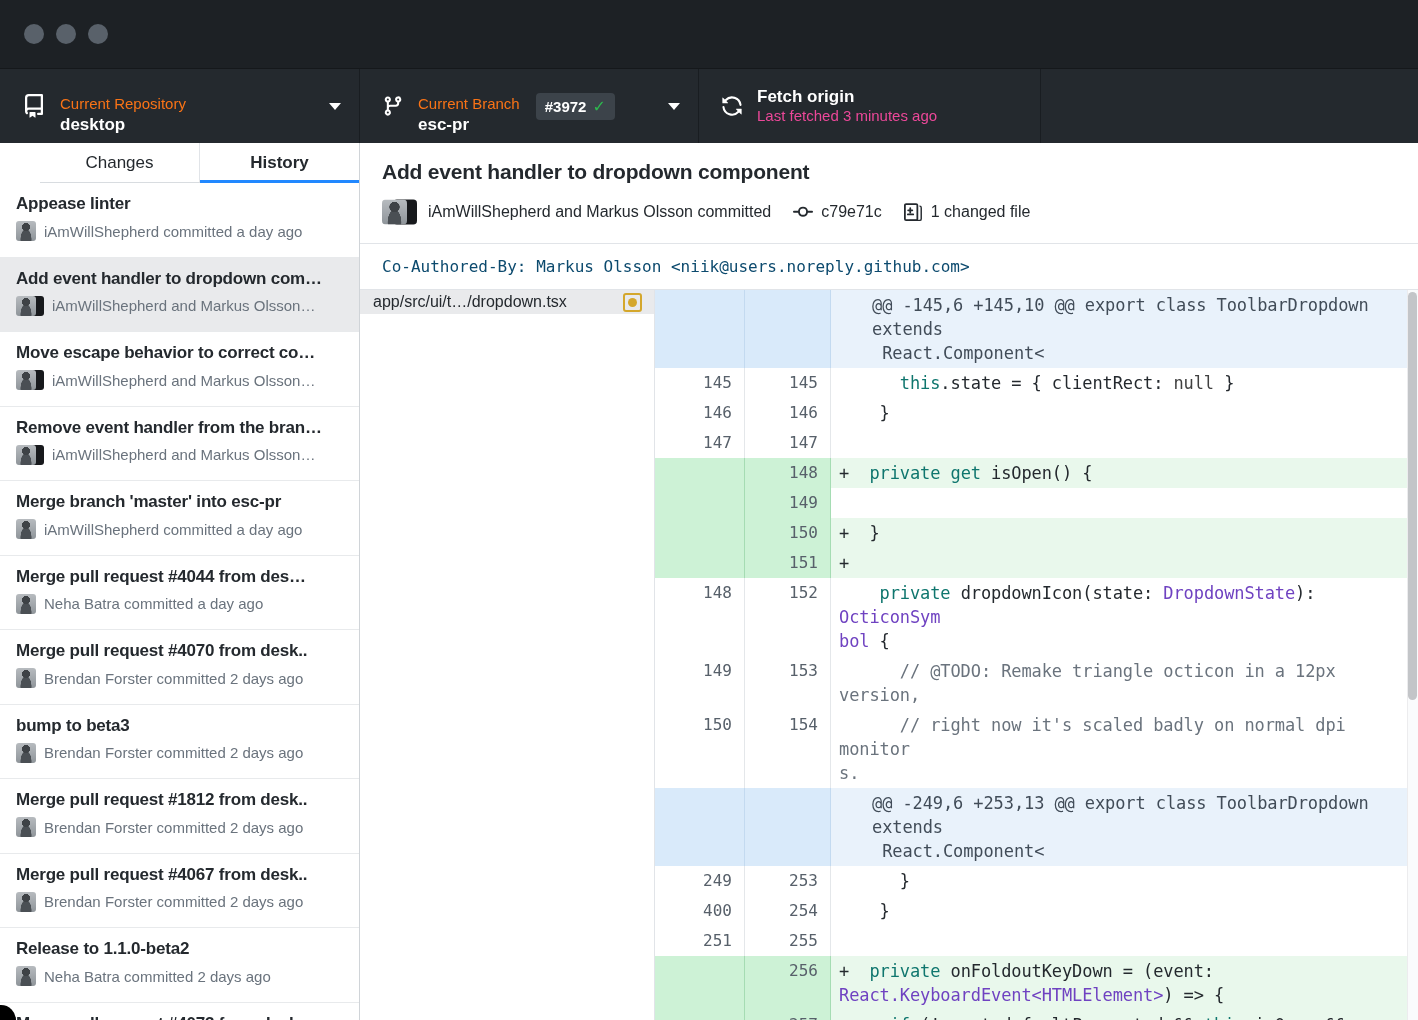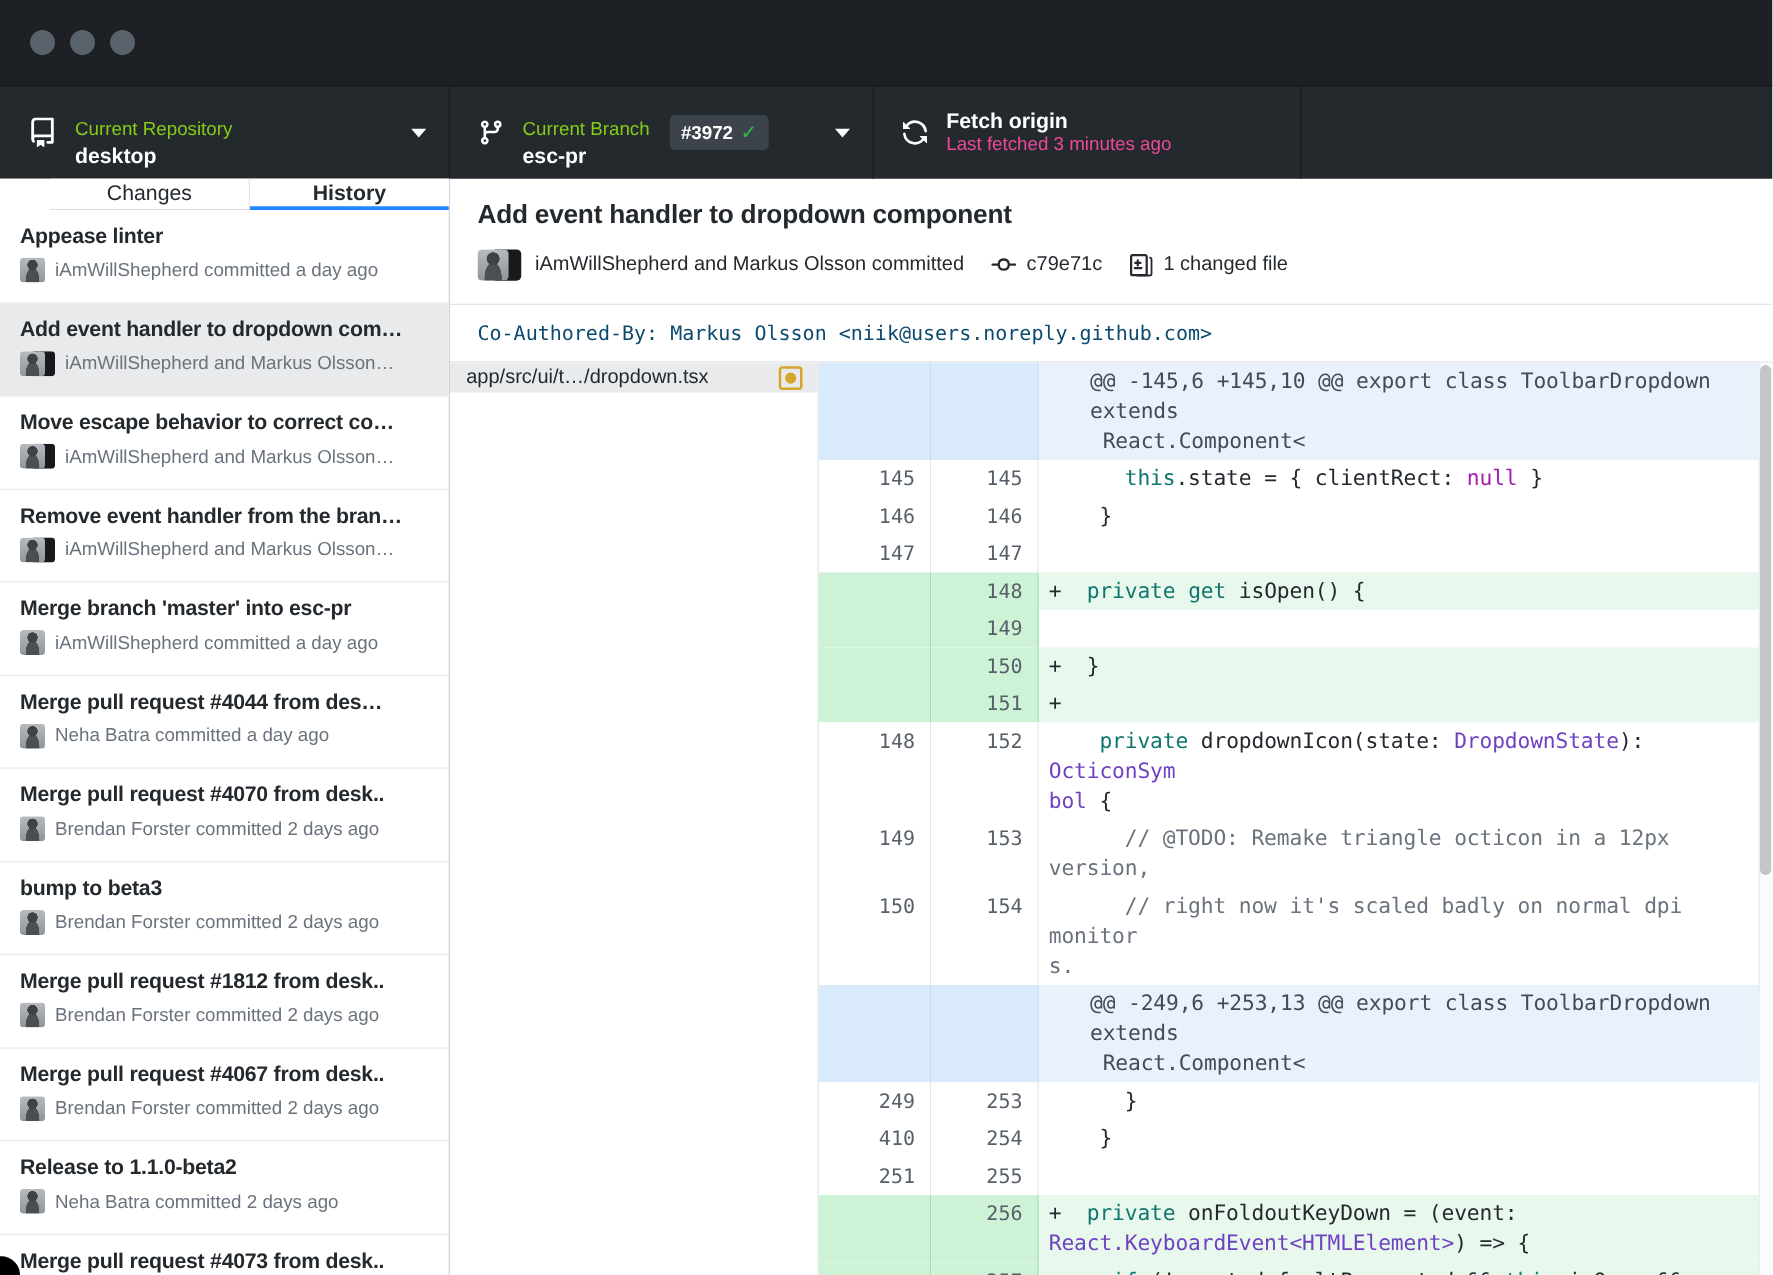--- a/index.html
+++ b/index.html
@@ -20,7 +20,7 @@
   .tb-rest { flex:1; }
   .tb-icon { flex:none; margin-right:14px; display:flex; }
   .tb-text { display:flex; flex-direction:column; line-height:1.25; min-width:0; }
-  .tb-label { font-size:15px; color:#84cc16;margin-top:18px; }
+  .tb-label { font-size:15px; color:#f97316;margin-top:18px; }
   .tb-value { font-size:17px; font-weight:700; color:#fff; }
   .tb-sub { font-size:15px; color:#ec4899; }
   .caret { width:0; height:0; border-left:6px solid transparent; border-right:6px solid transparent; border-top:7px solid #fff; margin-left:auto; flex:none; }

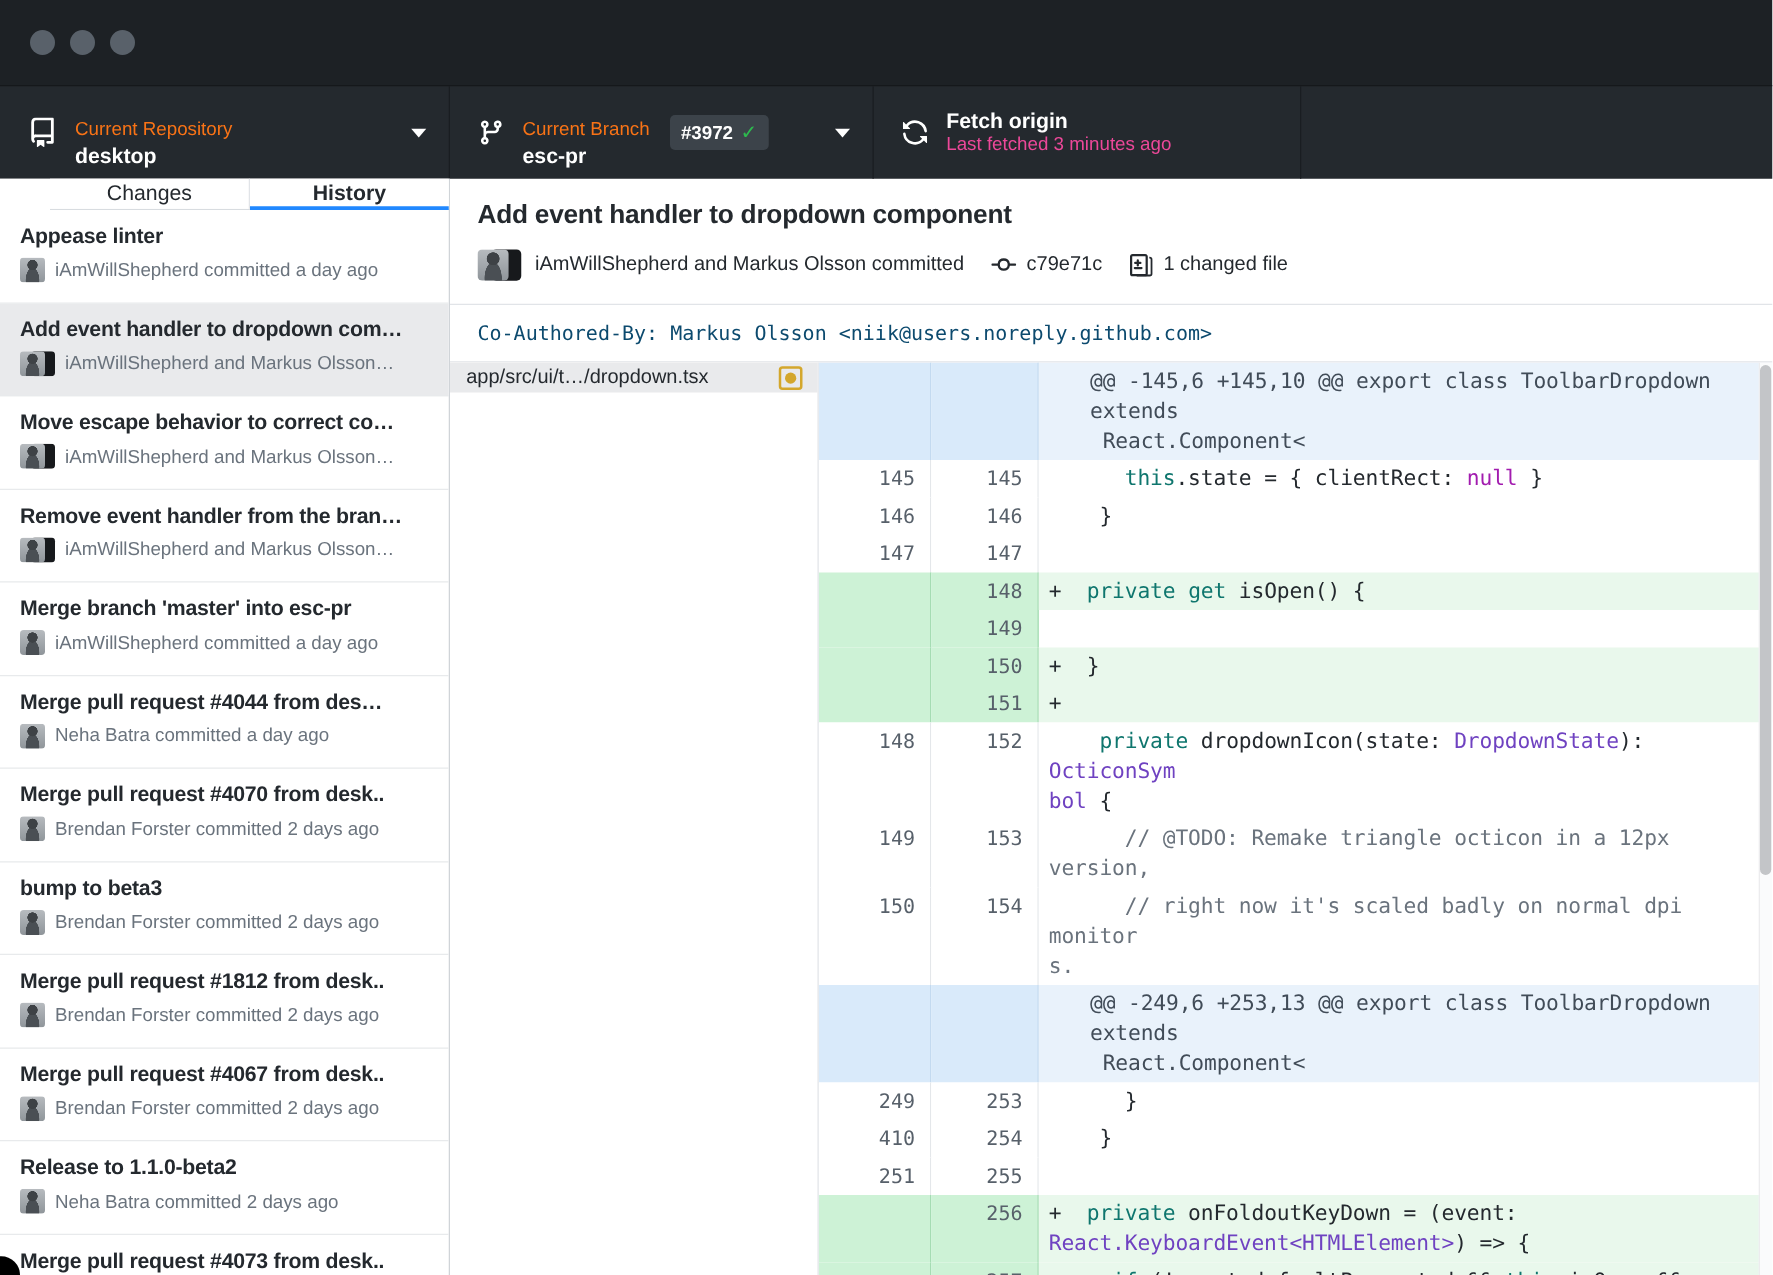--- a/index.html
+++ b/index.html
@@ -33,7 +33,7 @@
 
   
   .sidebar { width:360px; flex:none; border-right:1px solid #d0d4d8; display:flex; flex-direction:column; position:relative; background:#fff; }
-  .tabs { height:25px; flex:none; display:flex; border-bottom:1px solid #d8dce0;margin-left:40px; }
+  .tabs { height:40px; flex:none; display:flex; border-bottom:1px solid #d8dce0;margin-left:40px; }
   .tab { flex:1; display:flex; align-items:center; justify-content:center; font-size:17px; color:#24292e; background:#fff; border:none; cursor:pointer; position:relative; font-family:inherit; }
   .tab + .tab { border-left:1px solid #e1e4e8; }
   .tab.active { font-weight:600; }

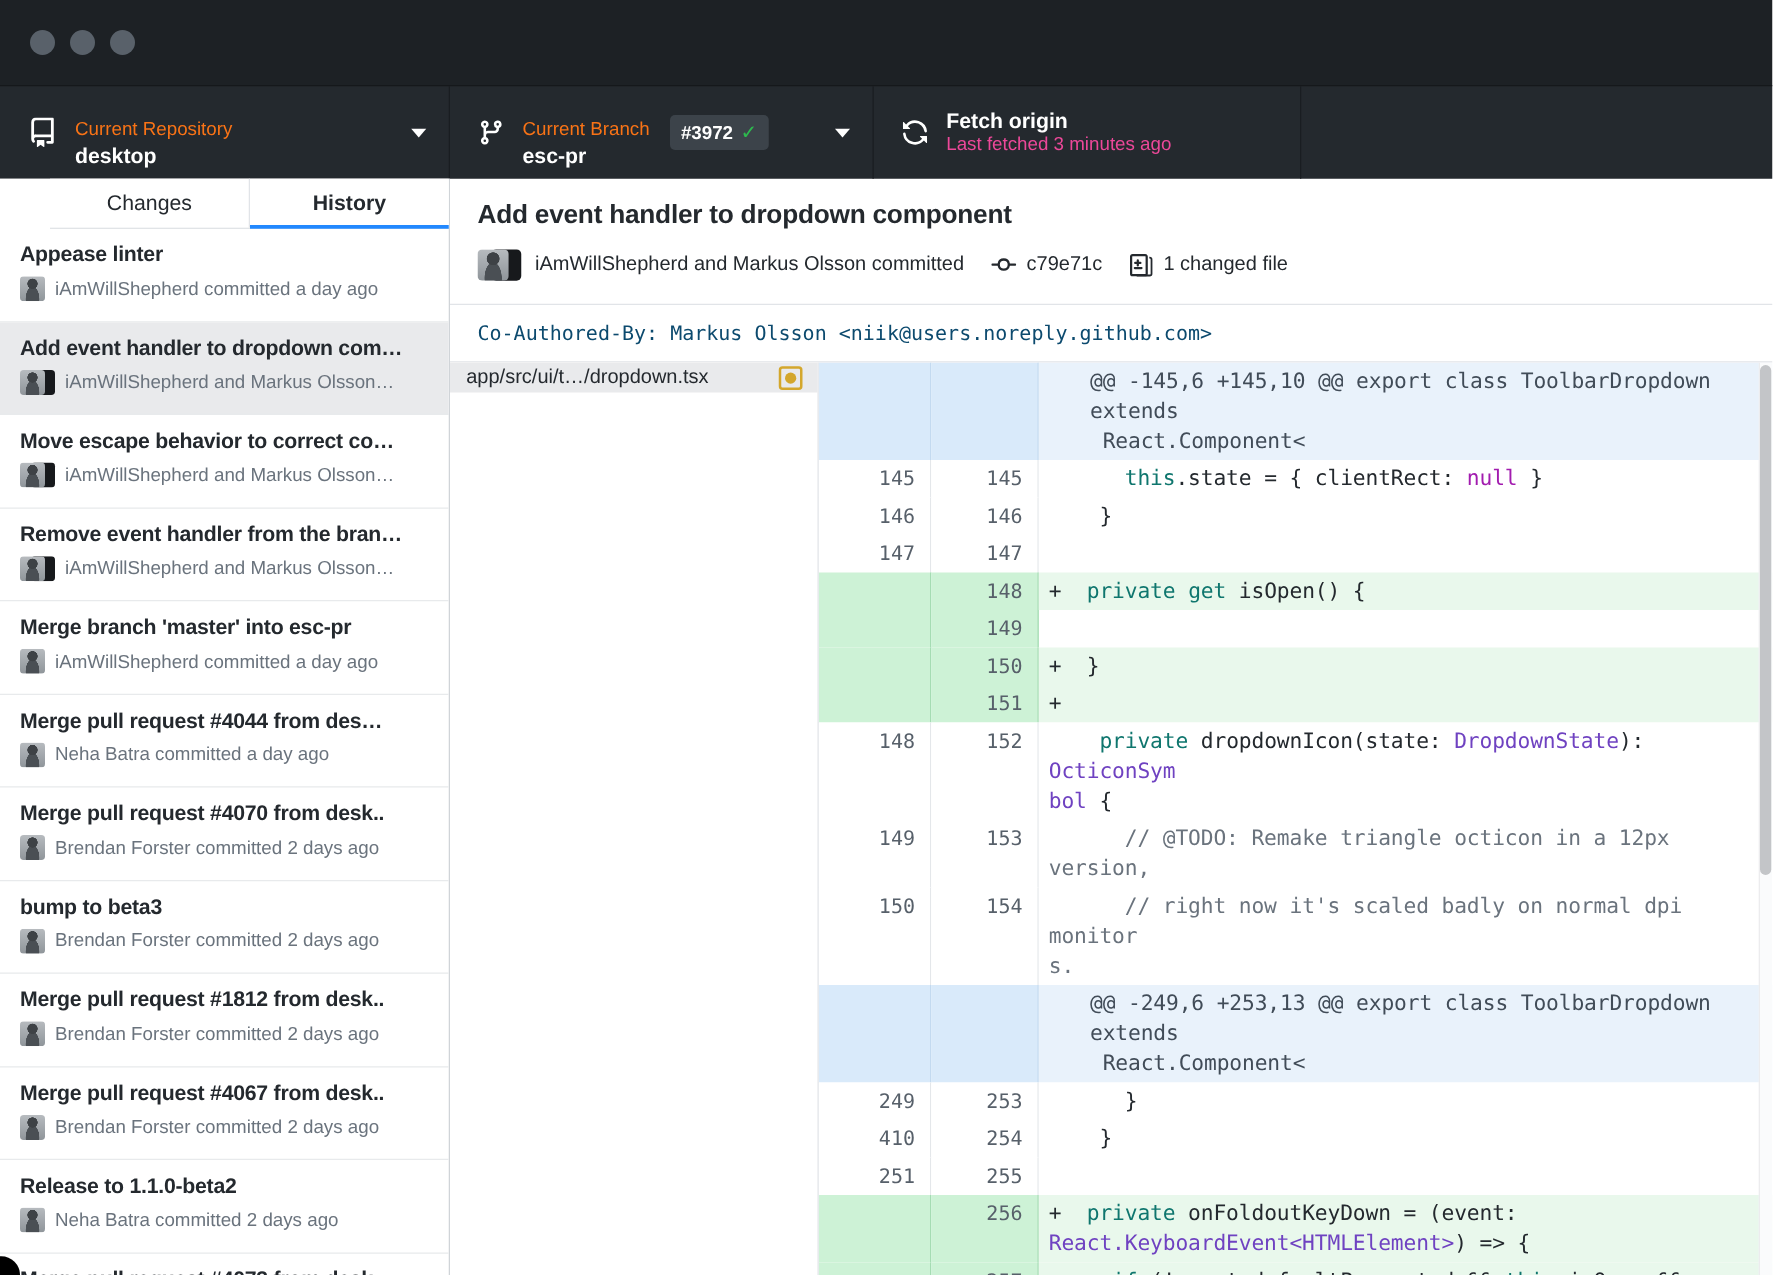--- a/index.html
+++ b/index.html
@@ -82,7 +82,7 @@
   .dr.hunk .g1, .dr.hunk .g2 { background:#d9eafa; border-right-color:#c3daf0; }
   .dr.hunk .code { background:#e9f2fb;padding-left:41px; }
   .p { color:#24292e; } .k { color:#0f766e; } .s { color:#032f62; }
-  .c { color:#a21caf; } .t { color:#6f42c1; } .m { color:#6a737d; } .h { color:#414c58; }
+  .c { color:#404040; } .t { color:#6f42c1; } .m { color:#6a737d; } .h { color:#414c58; }
 
   .scrollbar { position:absolute; top:0; right:0; width:11px; bottom:0; background:#fafbfc; border-left:1px solid #ececee; }
   .thumb { position:absolute; top:2px; right:1px; width:9px; height:408px; border-radius:5px; background:#c3c5c8; }

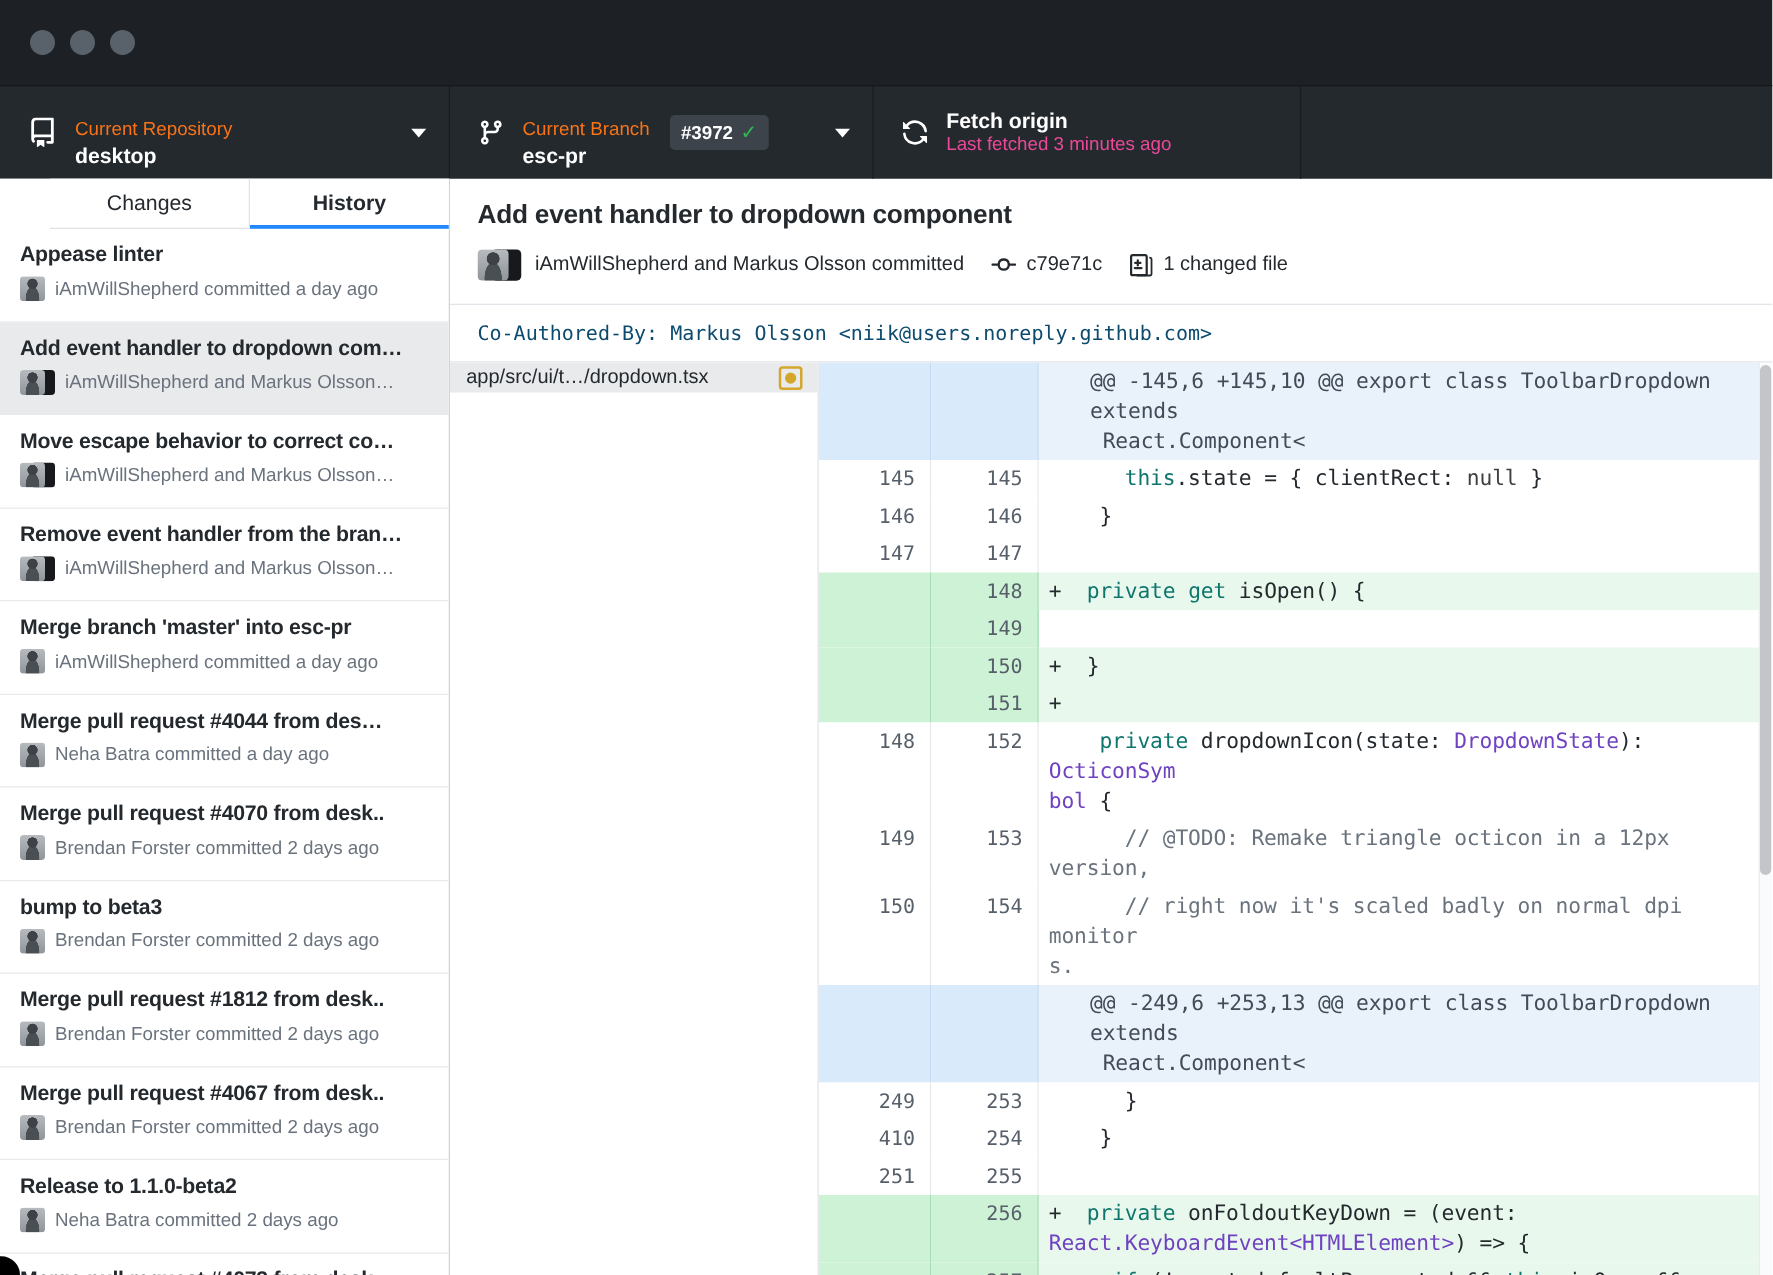--- a/index.html
+++ b/index.html
@@ -354,7 +354,7 @@
                 <div class="code"><span class="p">      }</span></div>
               </div>
               <div class="dr ctx">
-                <div class="g1">410</div>
+                <div class="g1">400</div>
                 <div class="g2">254</div>
                 <div class="code"><span class="p">    }</span></div>
               </div>

